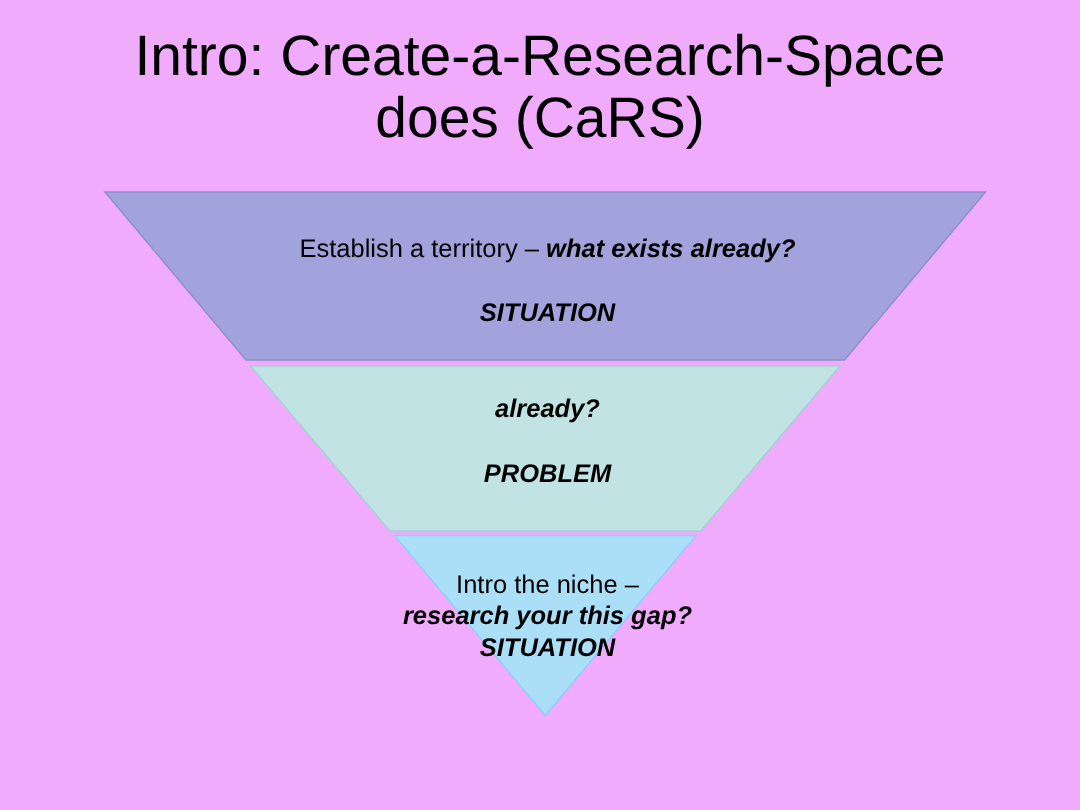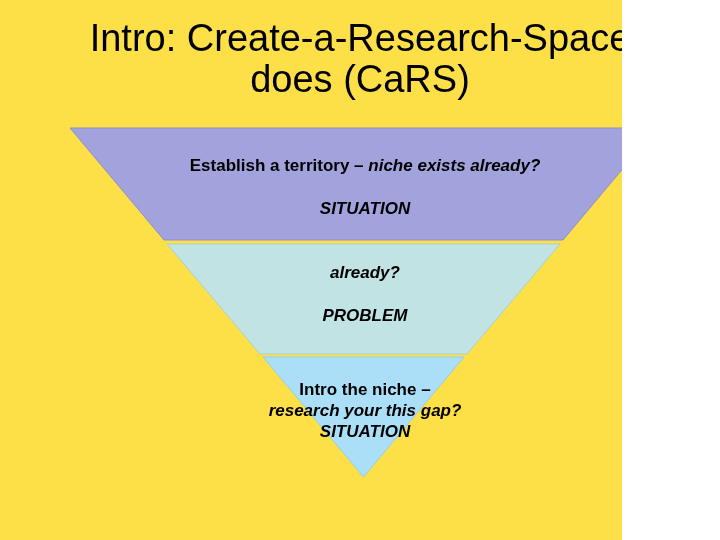--- a/index.html
+++ b/index.html
@@ -8,9 +8,9 @@
 
   .slide {
     position: relative;
-    width: 622px;
+    width: 720px;
     height: 540px;
-    background: #fde047;
+    background: #f0abfc;
     overflow: hidden;
   }
 

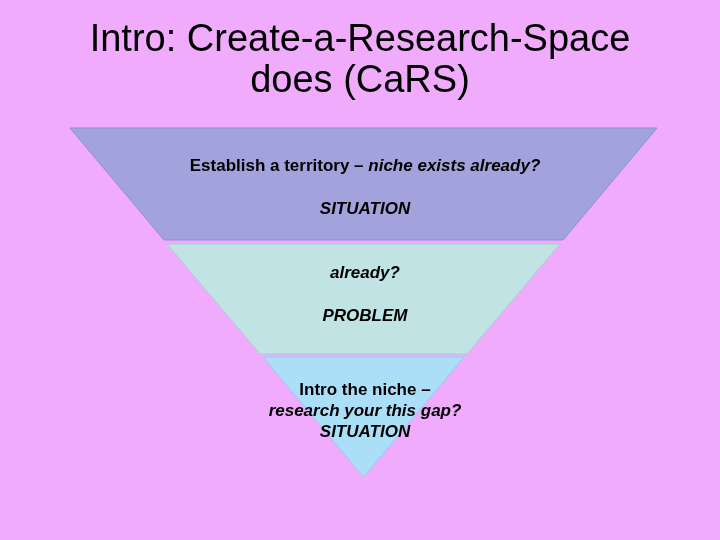--- a/index.html
+++ b/index.html
@@ -50,7 +50,7 @@
   .solution  { left: 215px; top: 379px; width: 300px; line-height: 21px; }
   .solution .line { min-height: 21px; }
 
-  .b  { font-weight: 700; font-style: normal; }
+  .b  { font-weight: 400; font-style: normal; }
   .bi { font-weight: 700; font-style: italic; }
 </style>
 </head>

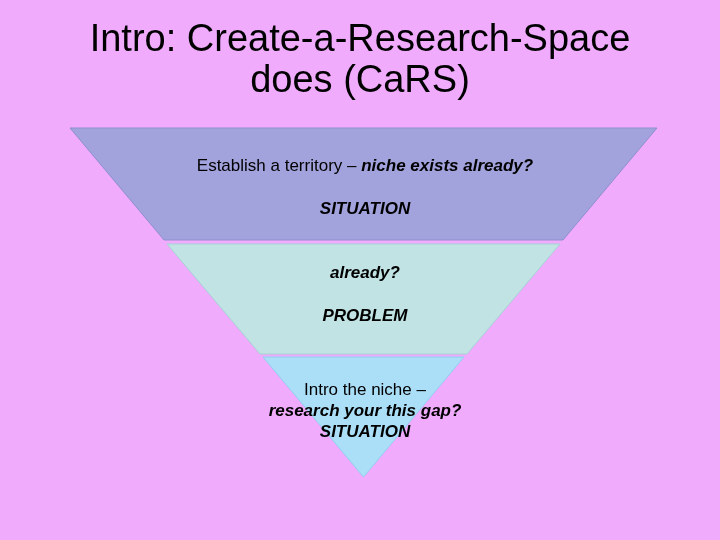--- a/index.html
+++ b/index.html
@@ -70,7 +70,7 @@
   </svg>
 
   <div class="txt situation">
-    <div class="line"><span class="b">Establish a territory – </span><span class="bi">niche exists already?</span></div>
+    <div class="line"><span class="b">Establish a territory – </span><span class="bi">what exists already?</span></div>
     <div class="line"></div>
     <div class="line bi">SITUATION</div>
   </div>

